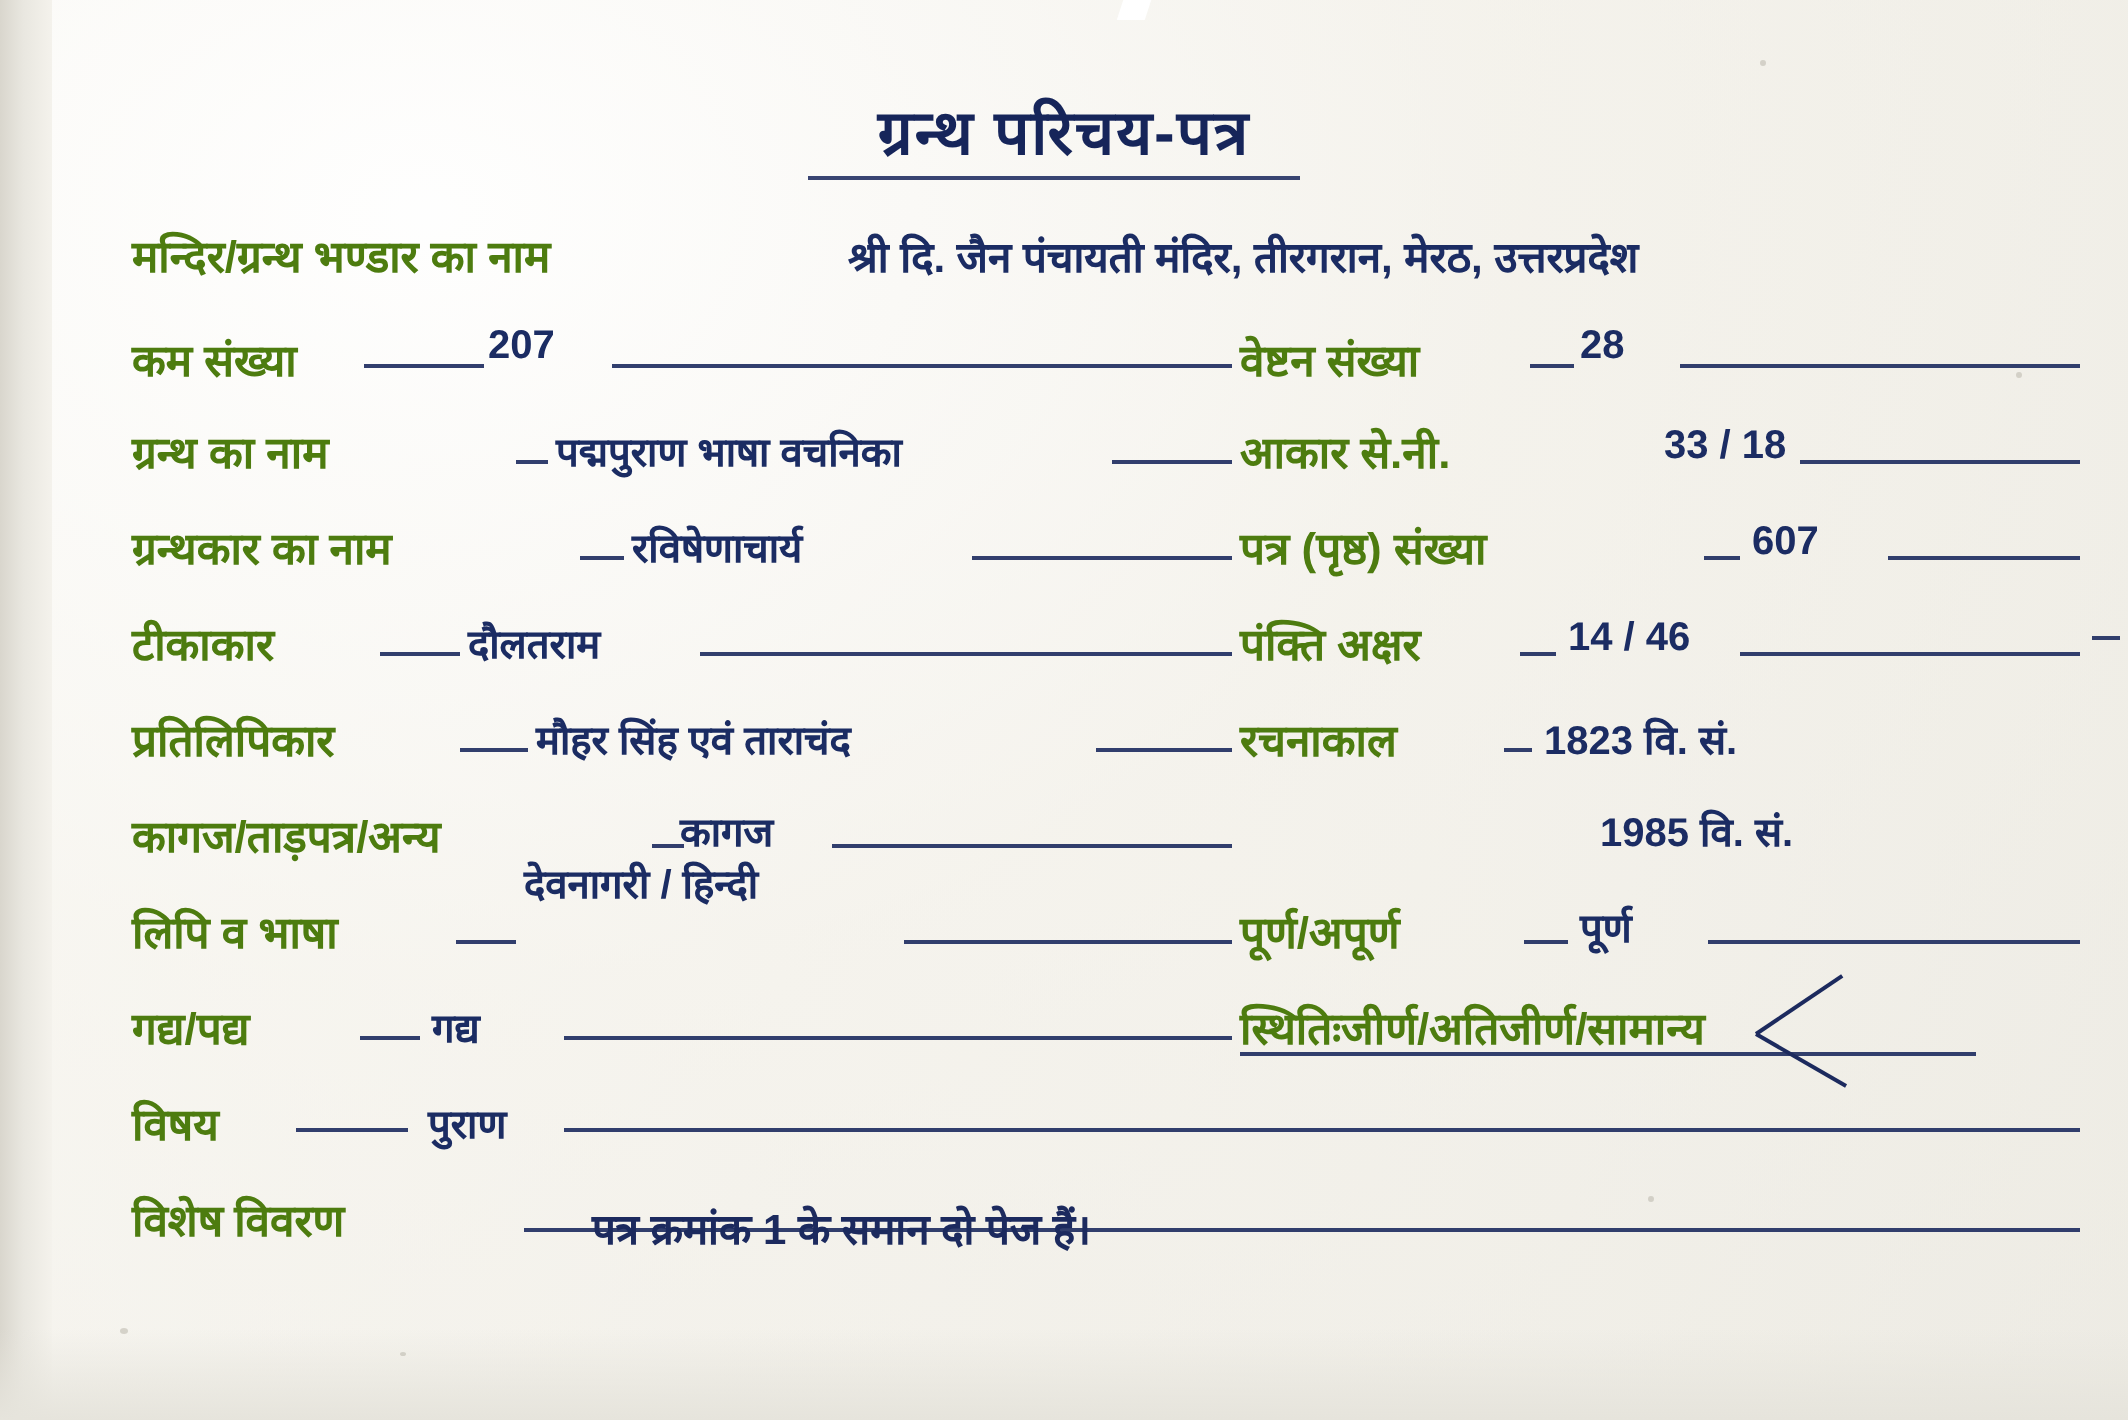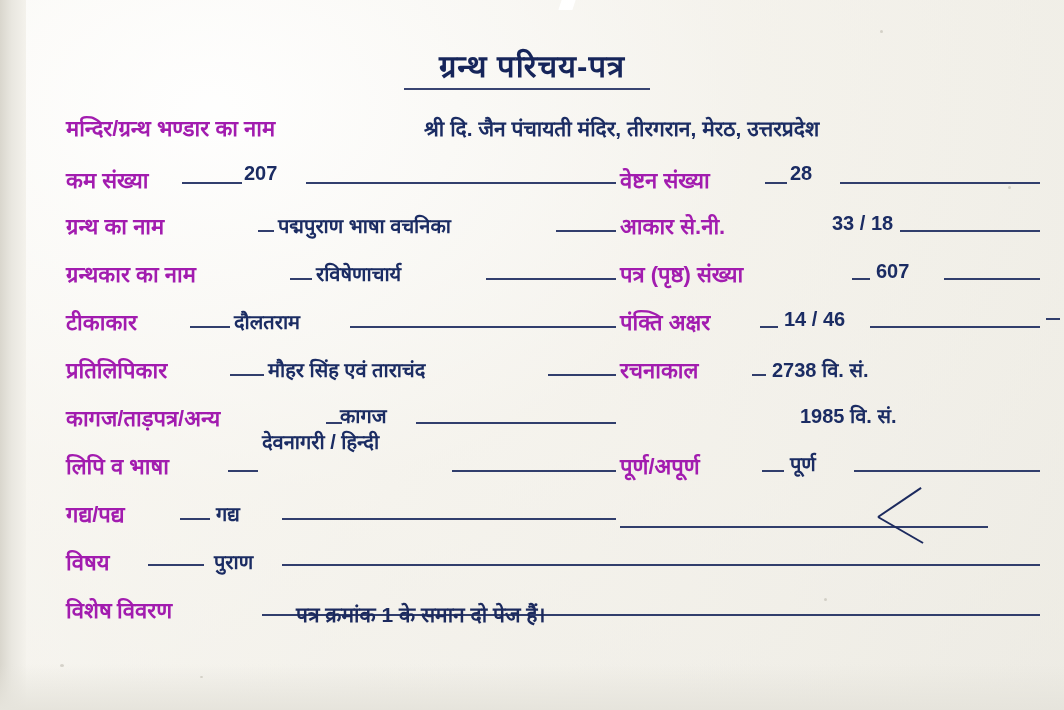--- a/index.html
+++ b/index.html
@@ -85,7 +85,7 @@
   .label {
     font-size: 22px;
     font-weight: 700;
-    color: #a21caf;
+    color: #4d7c0f;
   }
   .value {
     font-size: 20px;

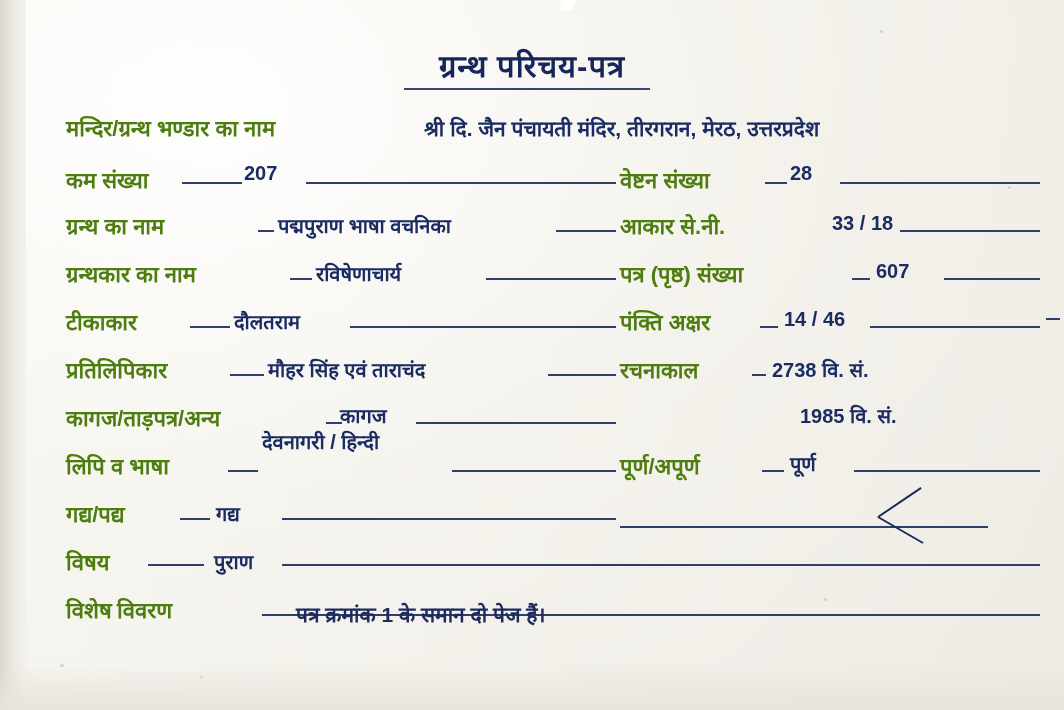--- a/index.html
+++ b/index.html
@@ -198,7 +198,7 @@
   <div class="rule" style="top:374px; left:230px; width:34px;"></div>
   <div class="rule" style="top:374px; left:548px; width:68px;"></div>
   <div class="ink label" style="top:354px; left:620px;">रचनाकाल</div>
-  <div class="ink value" style="top:356px; left:772px;">2738 वि. सं.</div>
+  <div class="ink value" style="top:356px; left:772px;">1823 वि. सं.</div>
   <div class="rule" style="top:374px; left:752px; width:14px;"></div>
 
   <div class="ink label" style="top:402px; left:66px;">कागज/ताड़पत्र/अन्य</div>

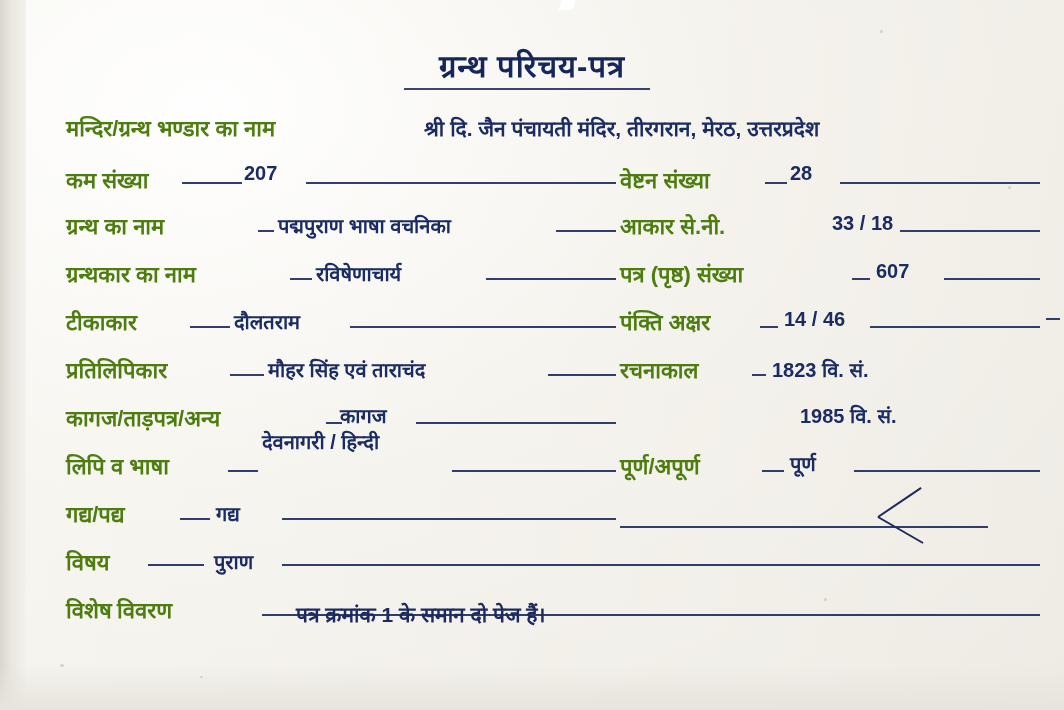--- a/index.html
+++ b/index.html
@@ -220,6 +220,7 @@
   <div class="ink value" style="top:500px; left:216px;">गद्य</div>
   <div class="rule" style="top:518px; left:180px; width:30px;"></div>
   <div class="rule" style="top:518px; left:282px; width:334px;"></div>
+  <div class="ink label" style="top:498px; left:620px;">स्थितिःजीर्ण/अतिजीर्ण/सामान्य</div>
   <div class="rule" style="top:526px; left:620px; width:368px;"></div>
   <div id="strike-mark">
     <span class="a"></span>

